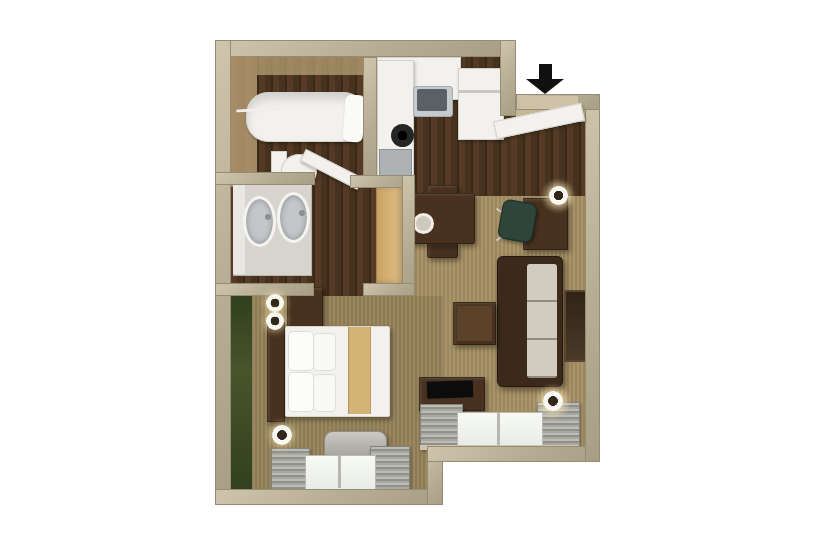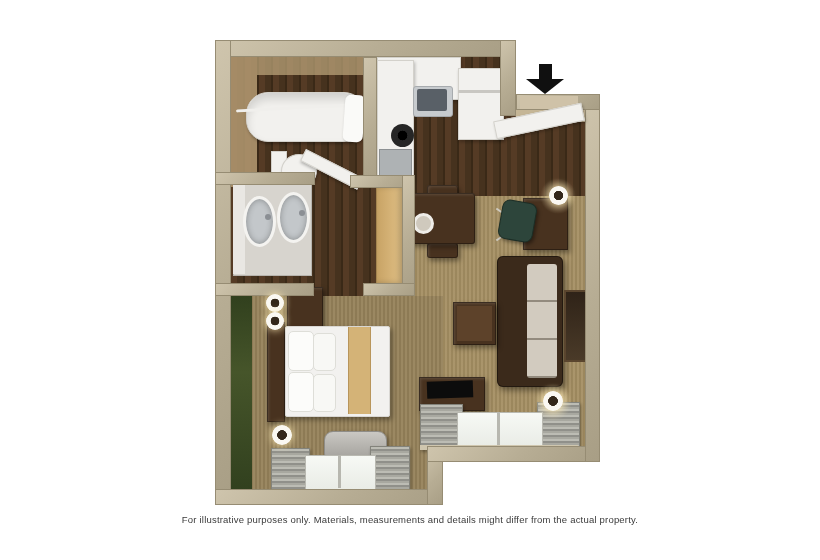--- a/index.html
+++ b/index.html
@@ -134,7 +134,6 @@
     <div class="a sconce" style="left:272px;top:425px;width:20px;height:20px"></div>
   </div>
 
-  <div class="a" id="disclaimer">For illustrative purposes only.  Materials, measurements and details might differ from the actual property.</div>
 </div>
 
 </body></html>

